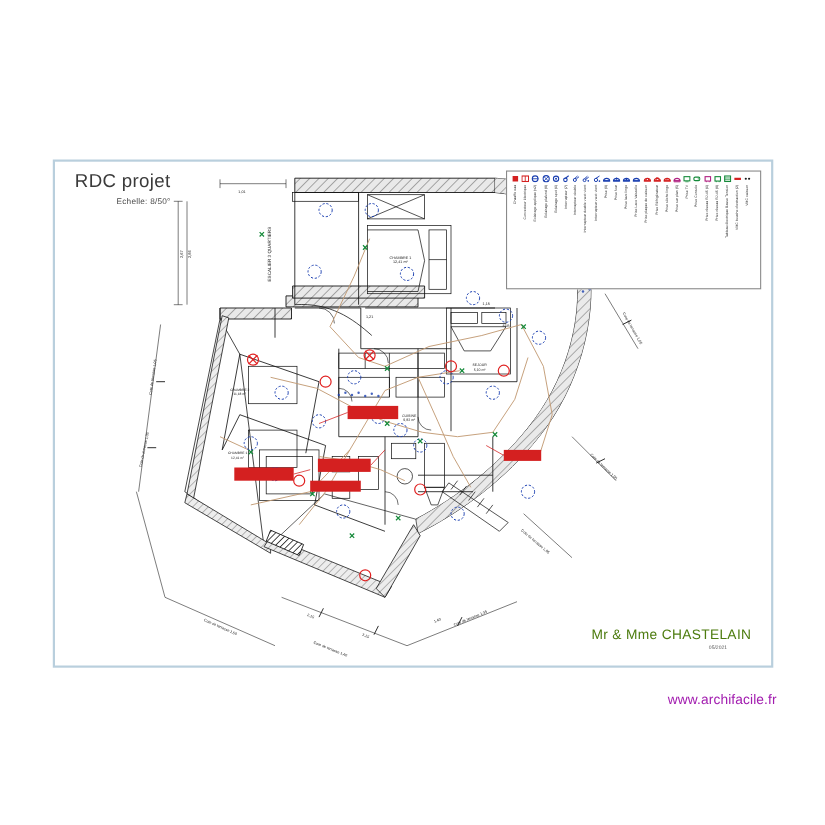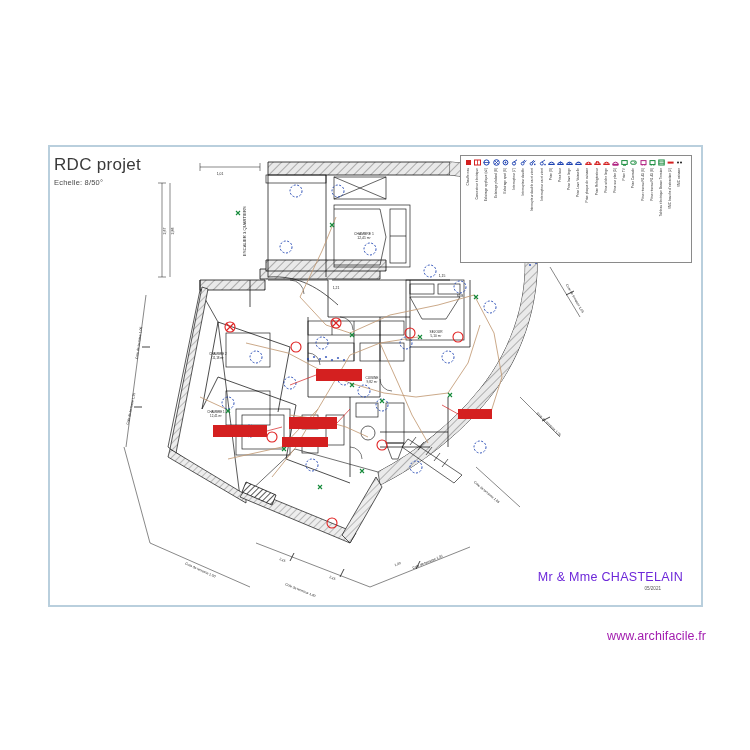--- a/index.html
+++ b/index.html
@@ -19,7 +19,7 @@
     box-sizing:border-box;
   }
   
-  #title-block{position:absolute;left:4px;top:8px;}
+  #title-block{position:absolute;left:18px;top:8px;text-align:right;}
   #plan-title{
     font-size:17px;color:#3a3a3a;letter-spacing:.3px;
     font-family:"Liberation Sans", sans-serif;

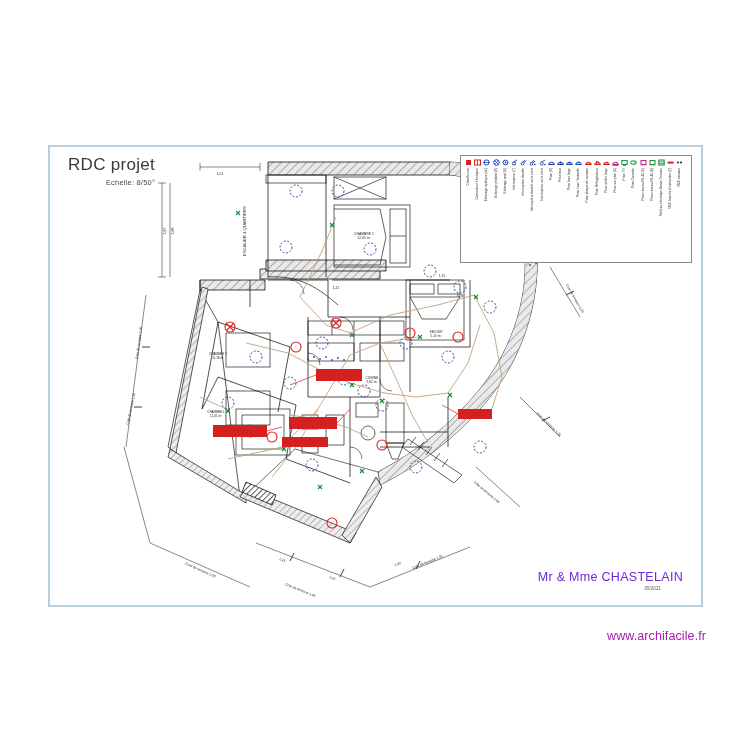--- a/index.html
+++ b/index.html
@@ -29,7 +29,7 @@
   }
   
   #owner-block{position:absolute;right:18px;bottom:14px;text-align:right;}
-  #owner-name{font-size:12.5px;color:#6d28d9;letter-spacing:.3px;}
+  #owner-name{font-size:12.5px;color:#4d7c0f;letter-spacing:.3px;}
   #owner-date{font-size:4.6px;color:#555;margin-top:2px;margin-right:22px;}
   
   #site-url{

